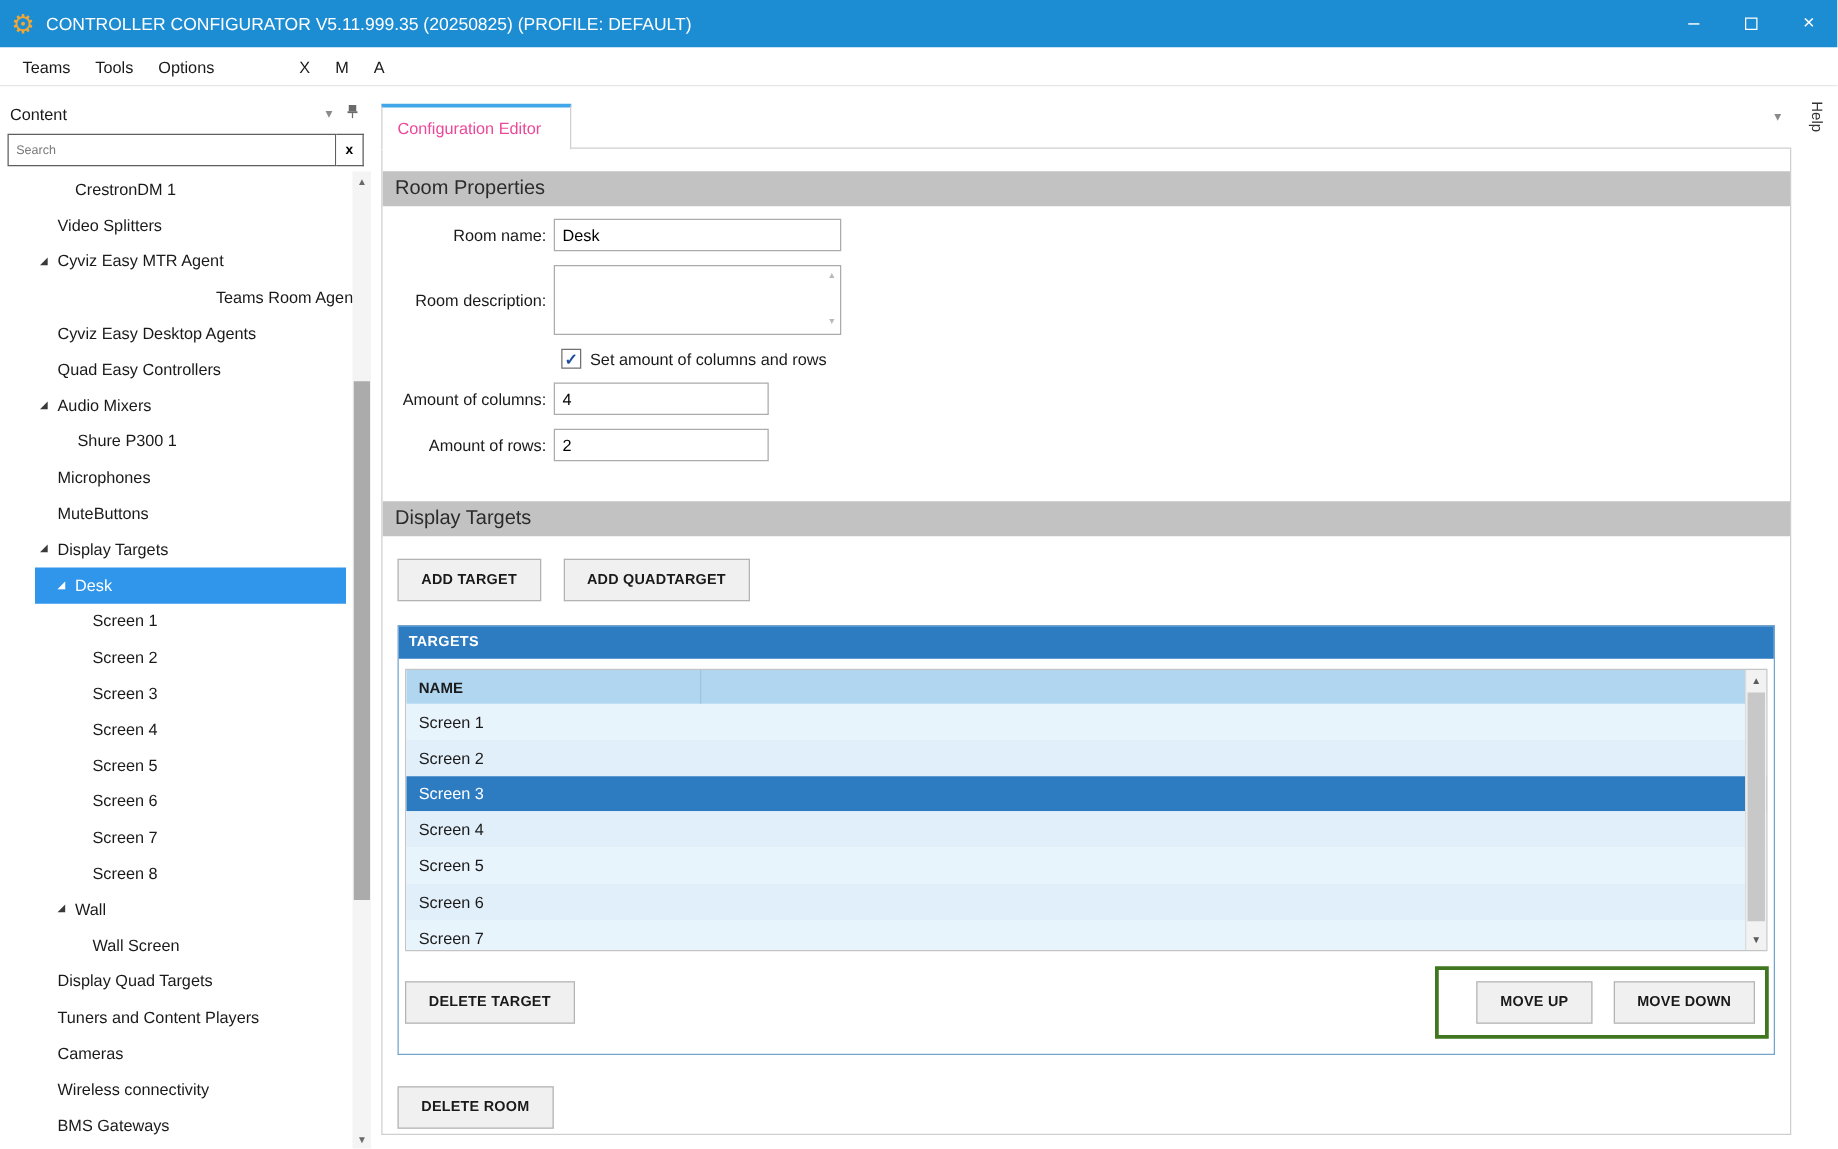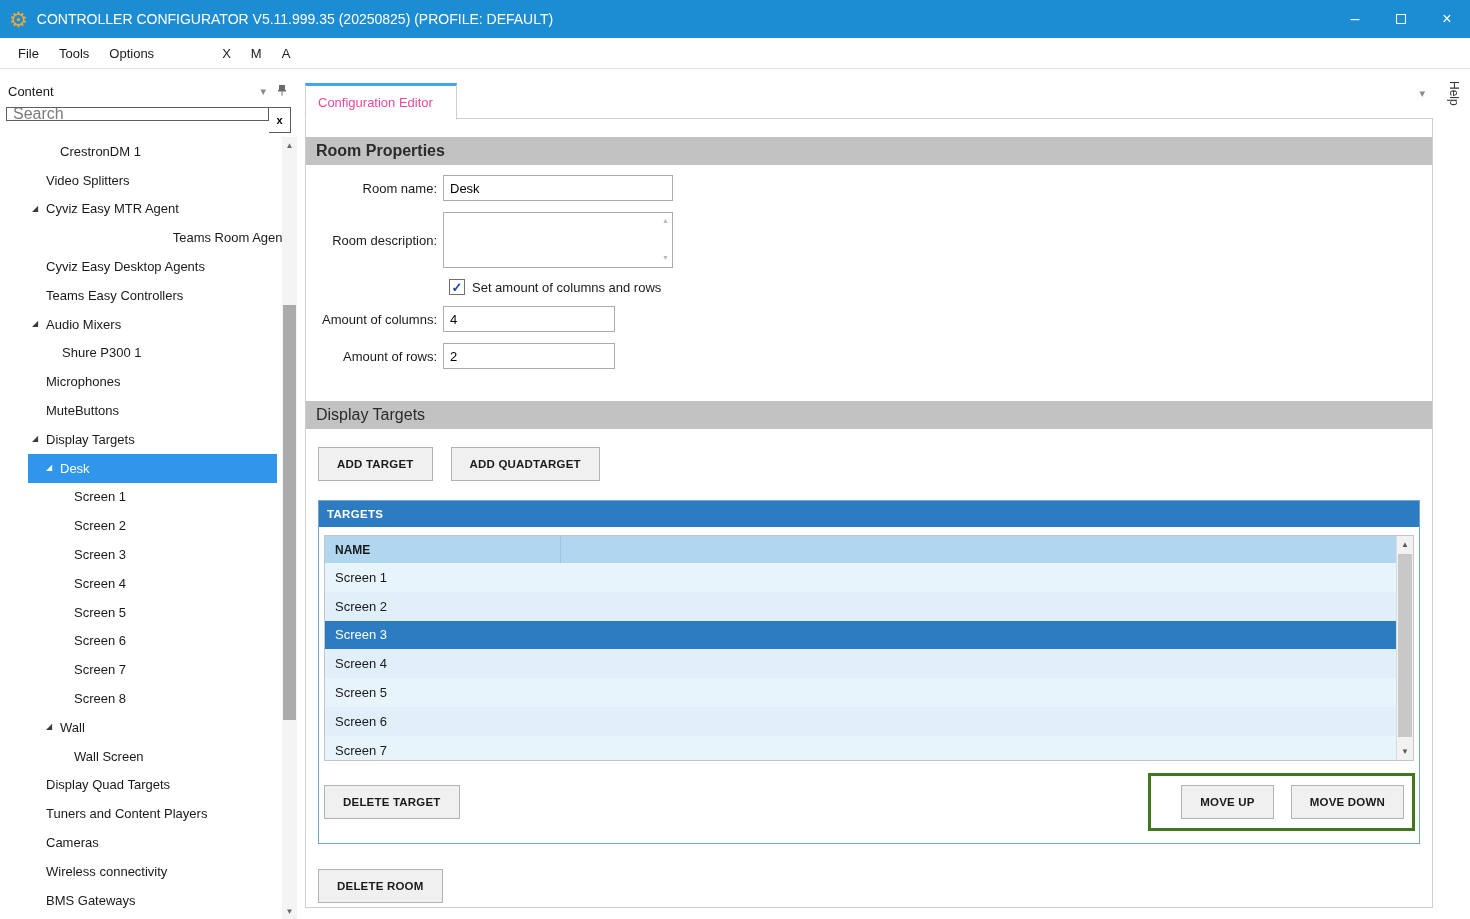--- a/index.html
+++ b/index.html
@@ -131,7 +131,7 @@
 </div>
 
 <div class="menubar">
-  <span class="menu-item">File</span>
+  <span class="menu-item">Teams</span>
   <span class="menu-item">Tools</span>
   <span class="menu-item">Options</span>
   <span class="menu-item gap">X</span>

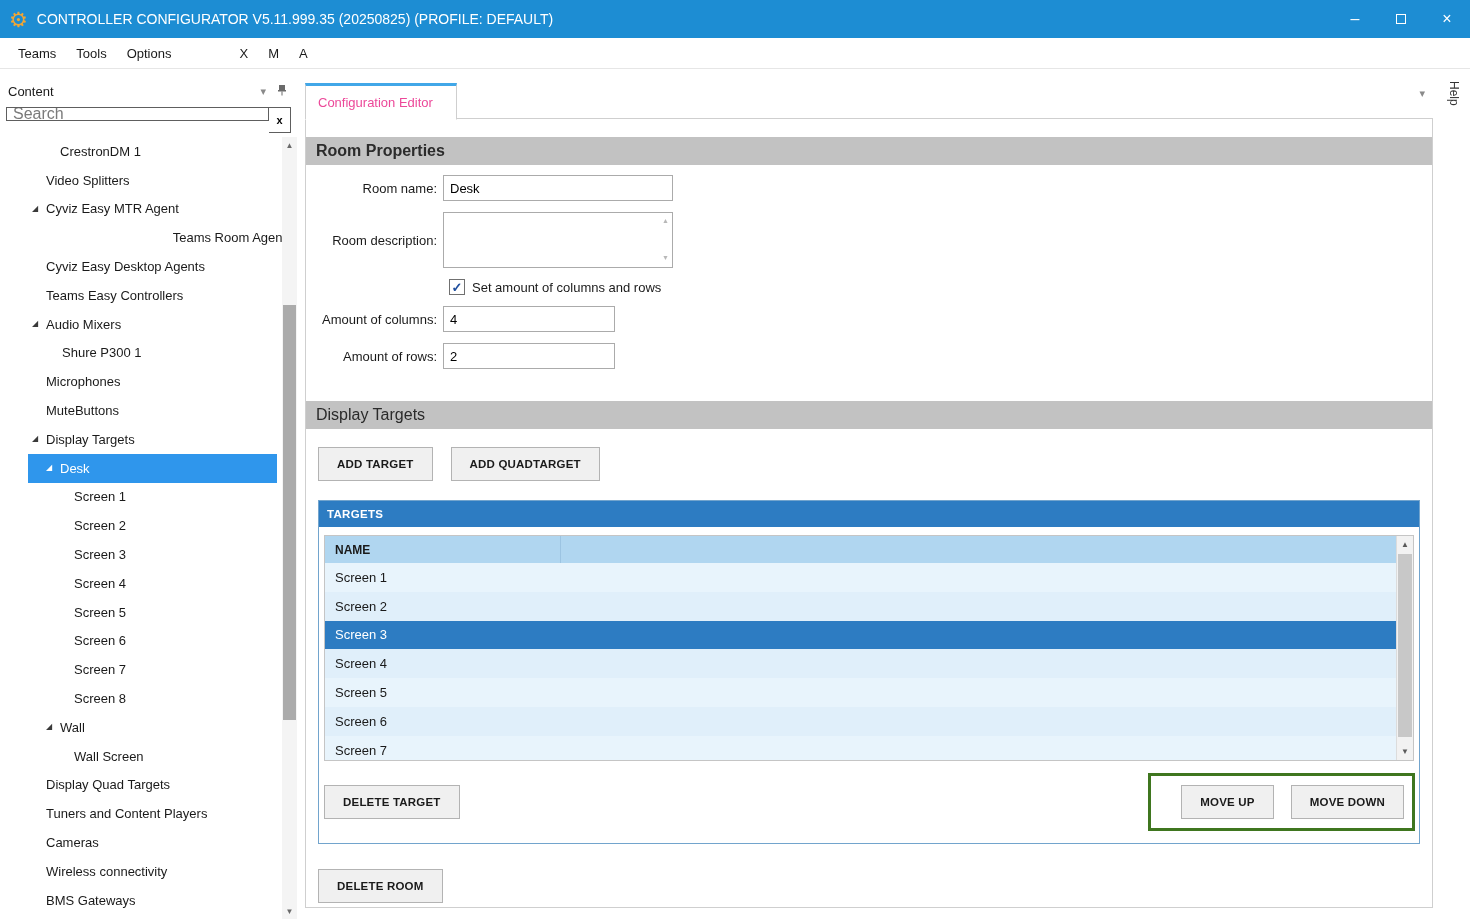--- a/index.html
+++ b/index.html
@@ -30,7 +30,7 @@
   .hdr-icons { margin-left: auto; display: flex; gap: 11px; align-items: center; color: #6a6a6a; }
   .chev { font-size: 11px; color: #8a8a8a; line-height: 1; }
   .search-row { display: flex; margin: 0 6px 4px 6px; }
-  .search-input { flex: 1; height: 14px; border: 1px solid #5e5e5e; font-size: 16px; padding: 0 6px;
+  .search-input { flex: 1; height: 26px; border: 1px solid #5e5e5e; font-size: 10px; padding: 0 6px;
                   font-family: inherit; }
   .search-input::placeholder { color: #7a7a7a; }
   .search-clear { width: 22px; height: 26px; border: 1px solid #5e5e5e; border-left: none; background: #fff;

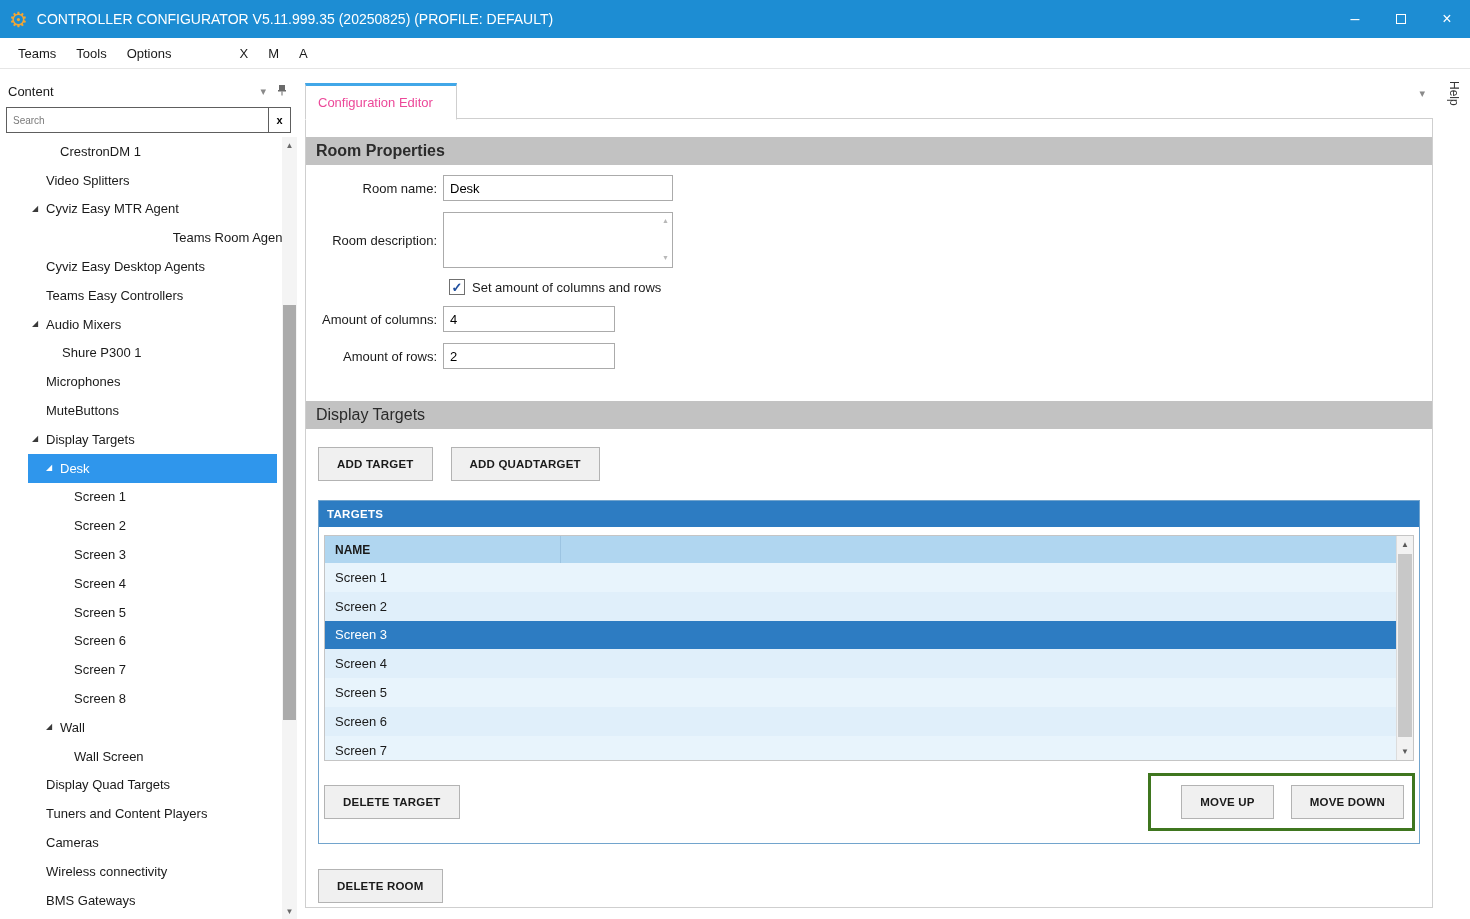--- a/index.html
+++ b/index.html
@@ -59,7 +59,7 @@
 
   .section-header { height: 28px; background: #c2c2c2; display: flex; align-items: center;
                     padding-left: 10px; font-size: 16px; color: #2b2b2b; }
-  .rp-header { margin-top: 18px; font-weight: bold; }
+  .rp-header { margin-top: 18px; }
   .dt-header { margin-top: 32px; }
 
   .form { padding: 10px 0 0 12px; font-size: 13px; color: #1a1a1a; }

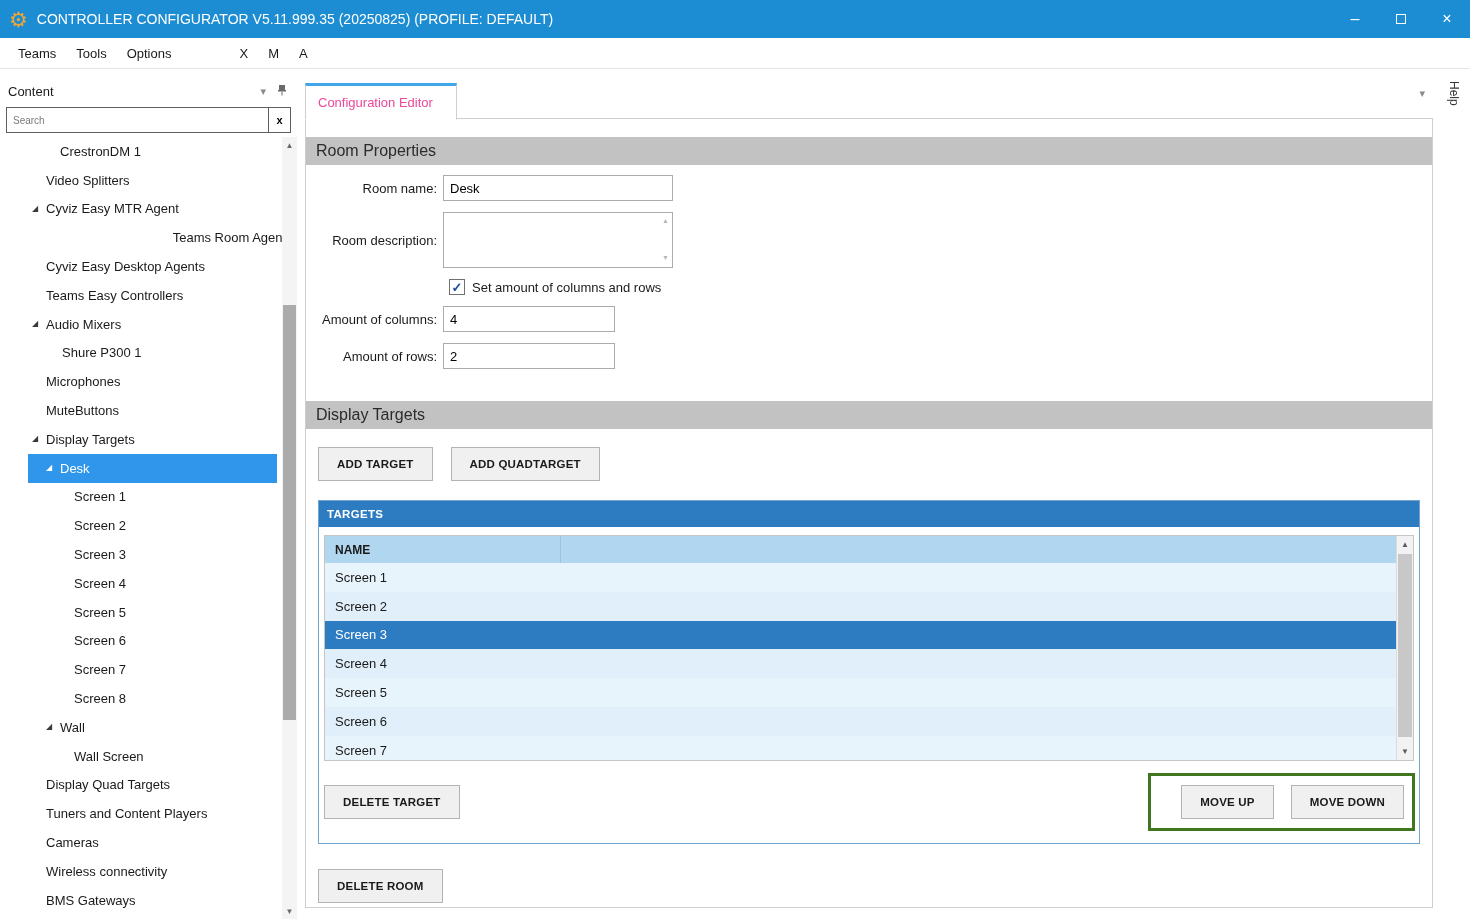--- a/index.html
+++ b/index.html
@@ -183,7 +183,7 @@
           </div>
           <div class="tree-item" style="padding-left: 32px;">
             <span class="expander"></span>
-            <span>Teams Easy Controllers</span>
+            <span>Quad Easy Controllers</span>
           </div>
           <div class="tree-item" style="padding-left: 32px;">
             <span class="expander">◢</span>

